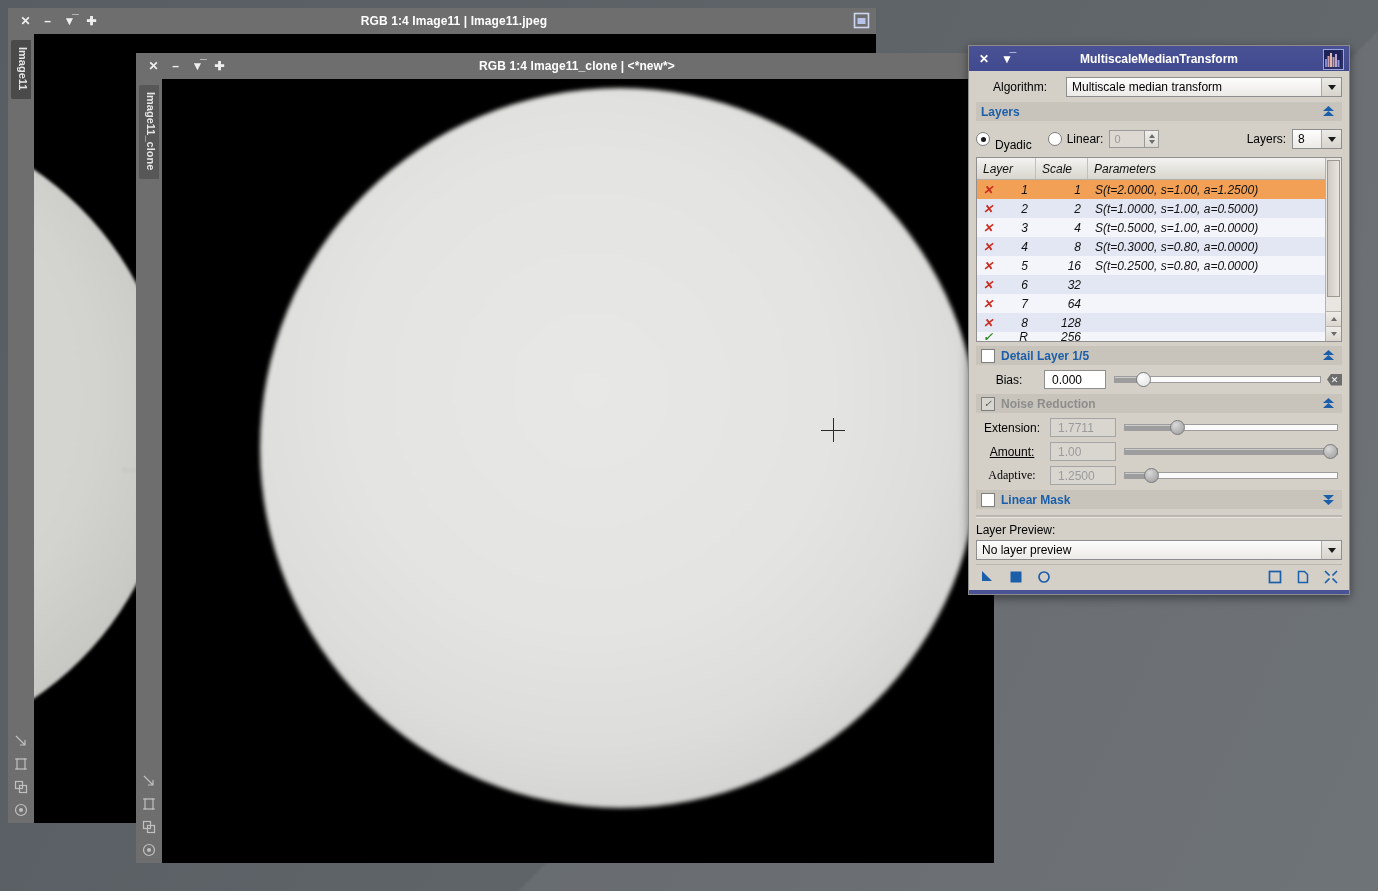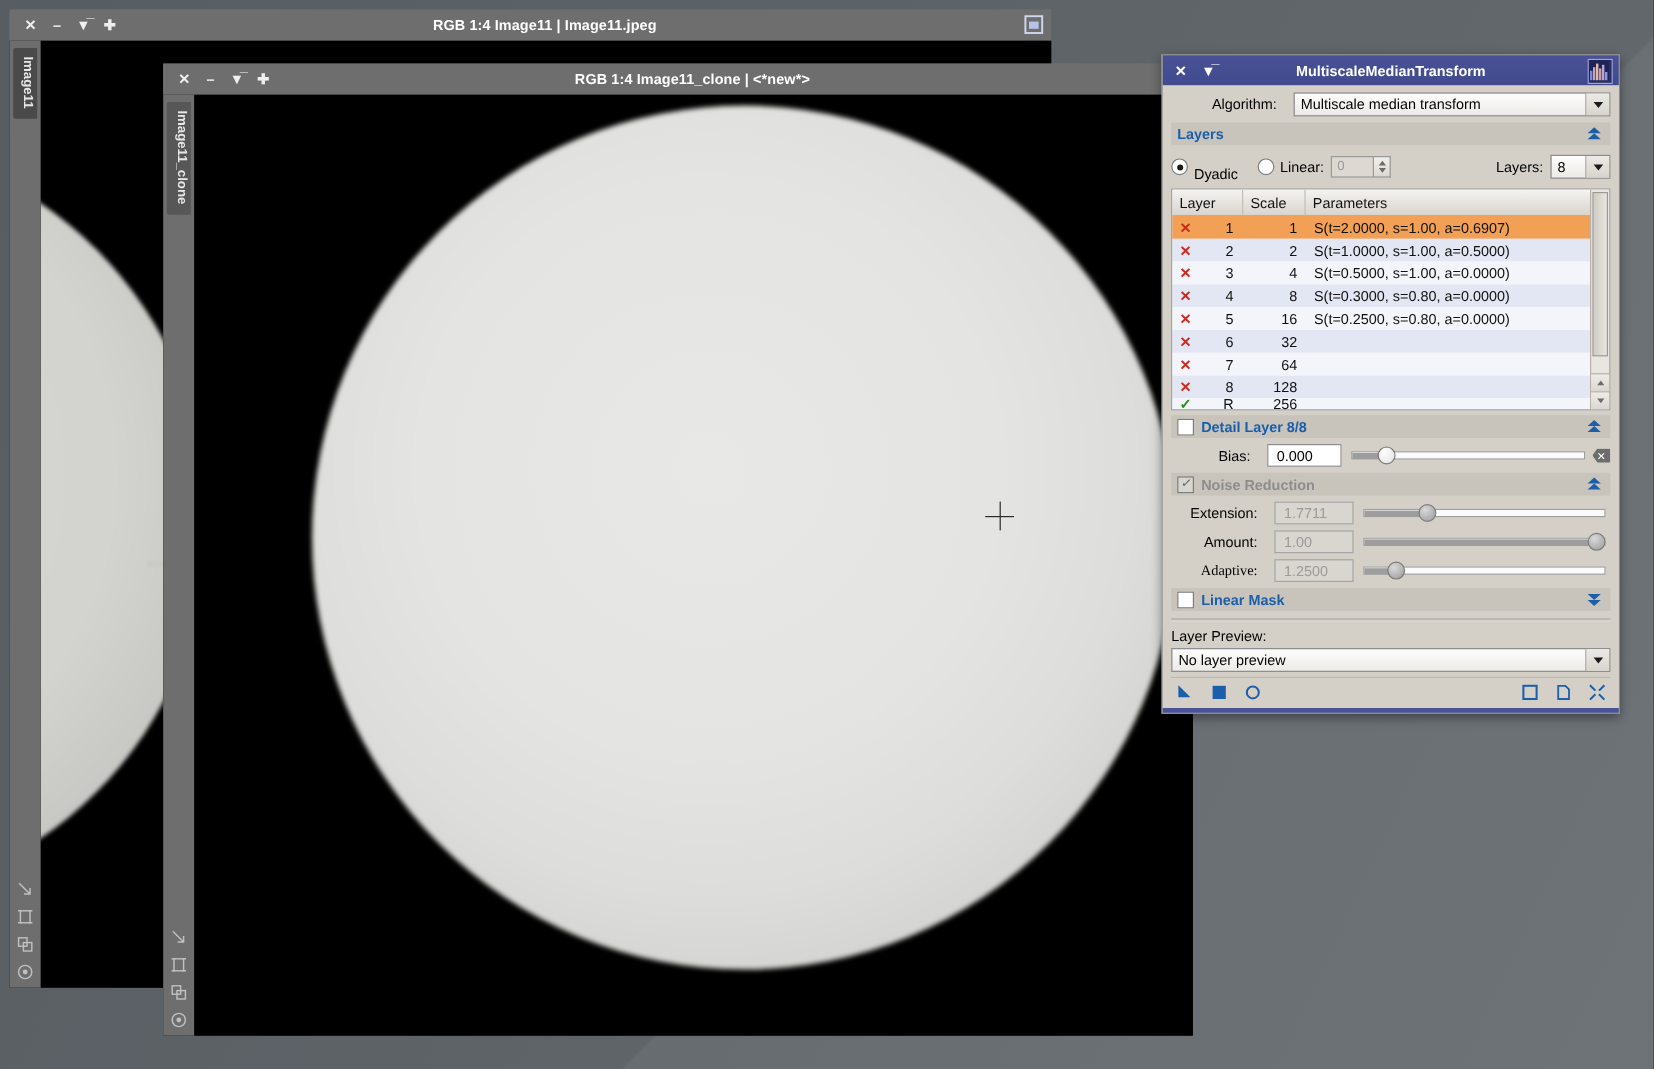--- a/index.html
+++ b/index.html
@@ -76,7 +76,7 @@
   .dlg-body{padding:6px 7px 4px 7px;background:#d4d0c8;}
 
   .row{display:flex;align-items:center;margin-bottom:5px;}
-  .lbl{font-size:12px;color:#000;text-align:right;padding-right:14px;white-space:nowrap;}
+  .lbl{font-size:12px;color:#000;text-align:center;padding-right:2px;white-space:nowrap;}
 
   .combo{flex:1;height:20px;background:linear-gradient(#fdfdfd,#eceae6);
     border:1px solid #8e8e8e;display:flex;align-items:center;

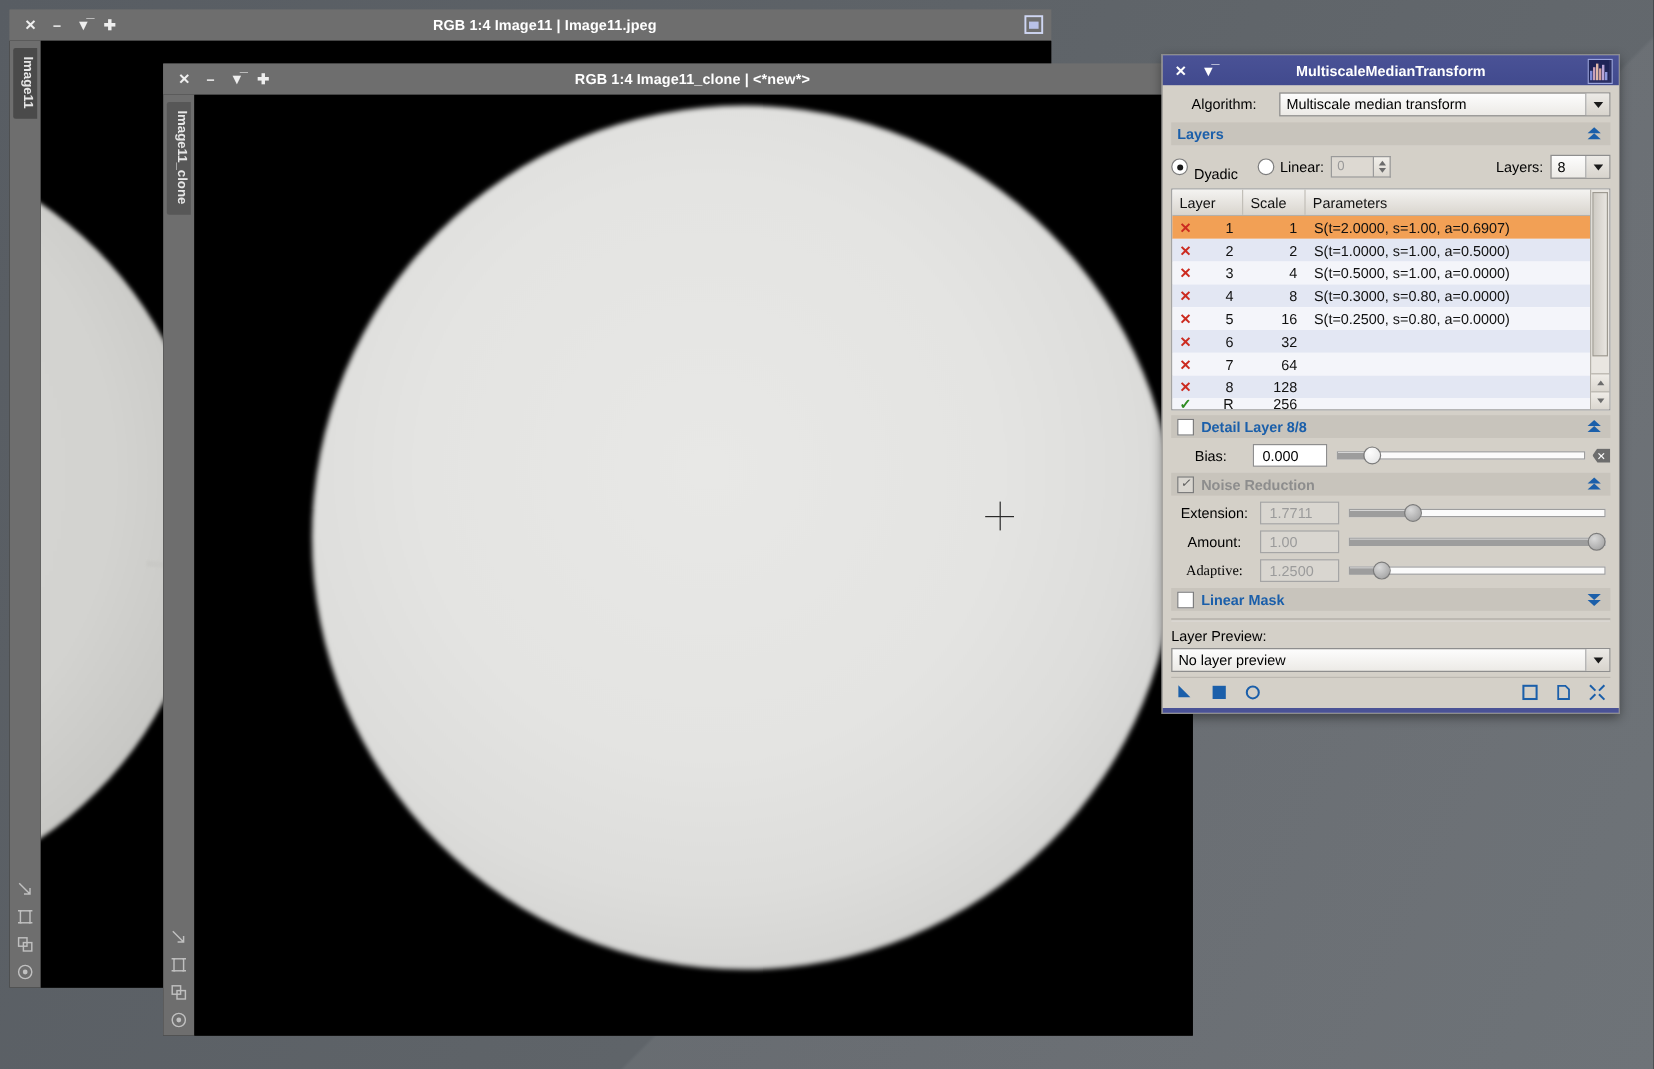--- a/index.html
+++ b/index.html
@@ -112,7 +112,7 @@
 
   
   .tbl{border:1px solid #909090;background:#fff;margin-bottom:4px;display:flex;}
-  .tbl-main{flex:1;}
+  .tbl-main{flex:1;font-style:italic;}
   .thead{display:flex;height:21px;background:linear-gradient(#f4f3f1,#d9d5ce);
     border-bottom:1px solid #b4b0a9;font-size:12px;color:#111;}
   .th{display:flex;align-items:center;padding:0 6px;border-right:1px solid #c2bfb8;box-sizing:border-box;}

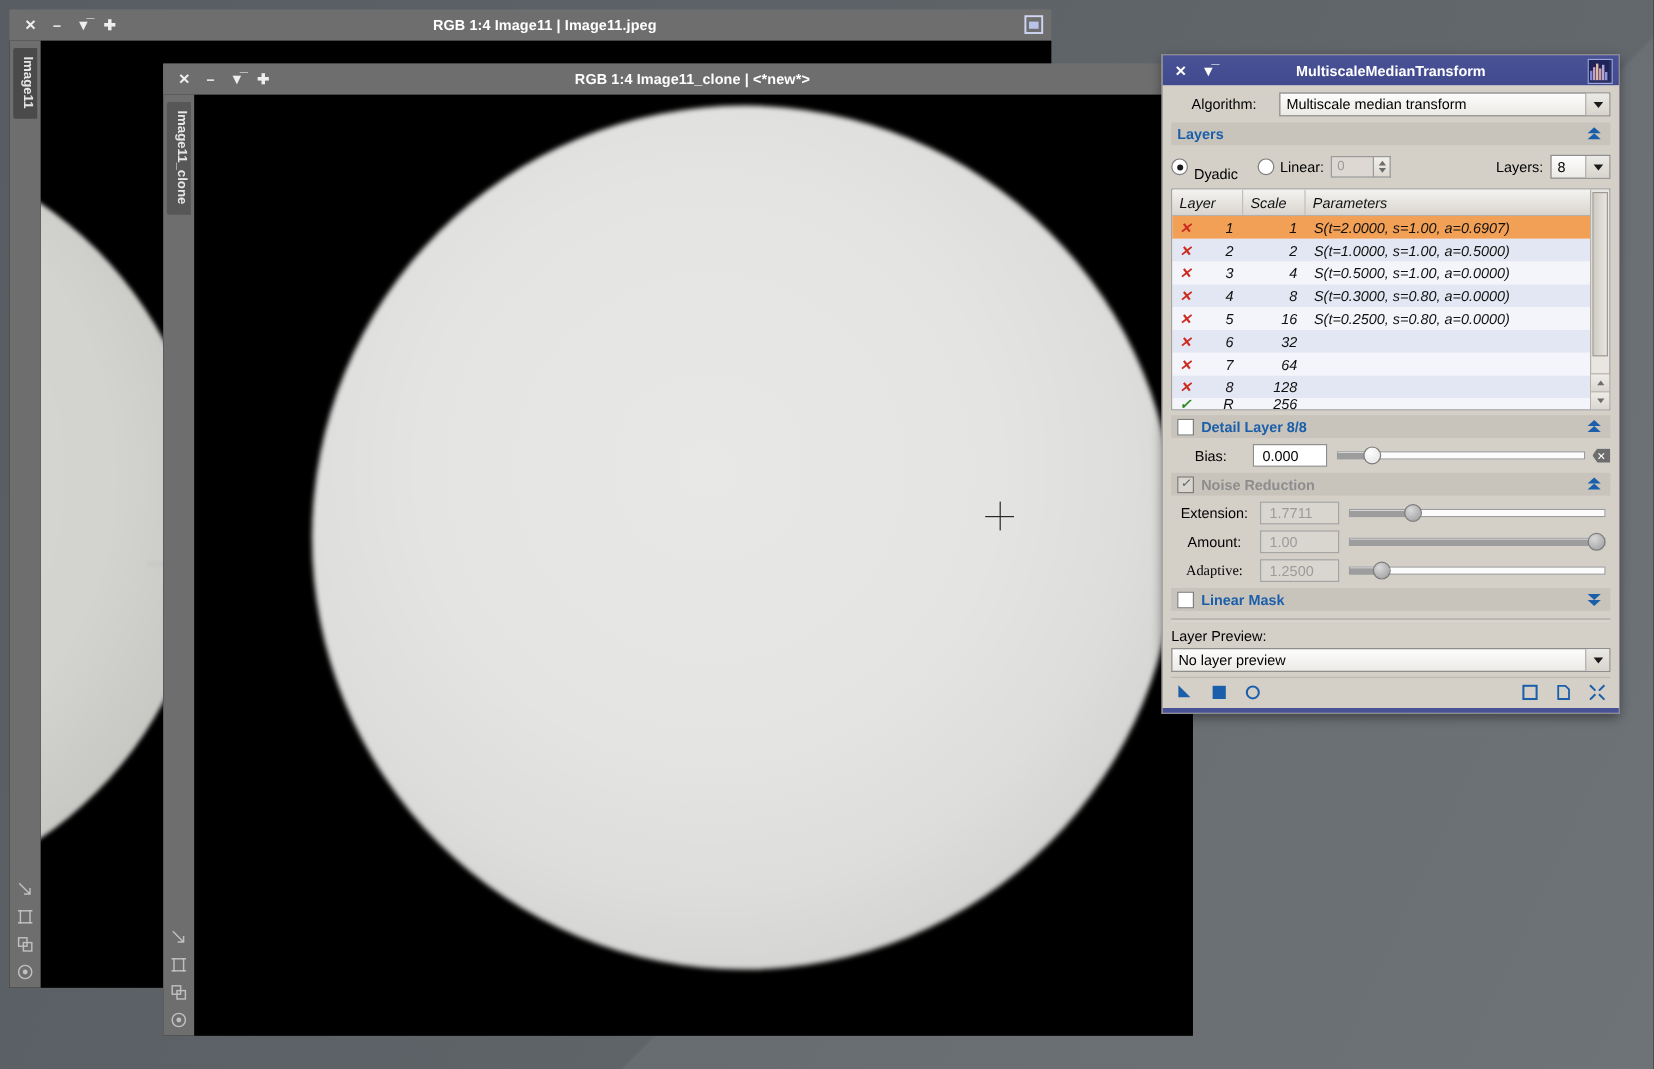--- a/index.html
+++ b/index.html
@@ -359,7 +359,7 @@
                   <span>1</span>
                 </div>
                 <div class="td c-scale">1</div>
-                <div class="td c-par">S(t=2.0000, s=1.00, a=0.6907)</div>
+                <div class="td c-par">S(t=2.0000, s=1.00, a=1.2500)</div>
               </div>
               <div class="trow even">
                 <div class="td c-layer">

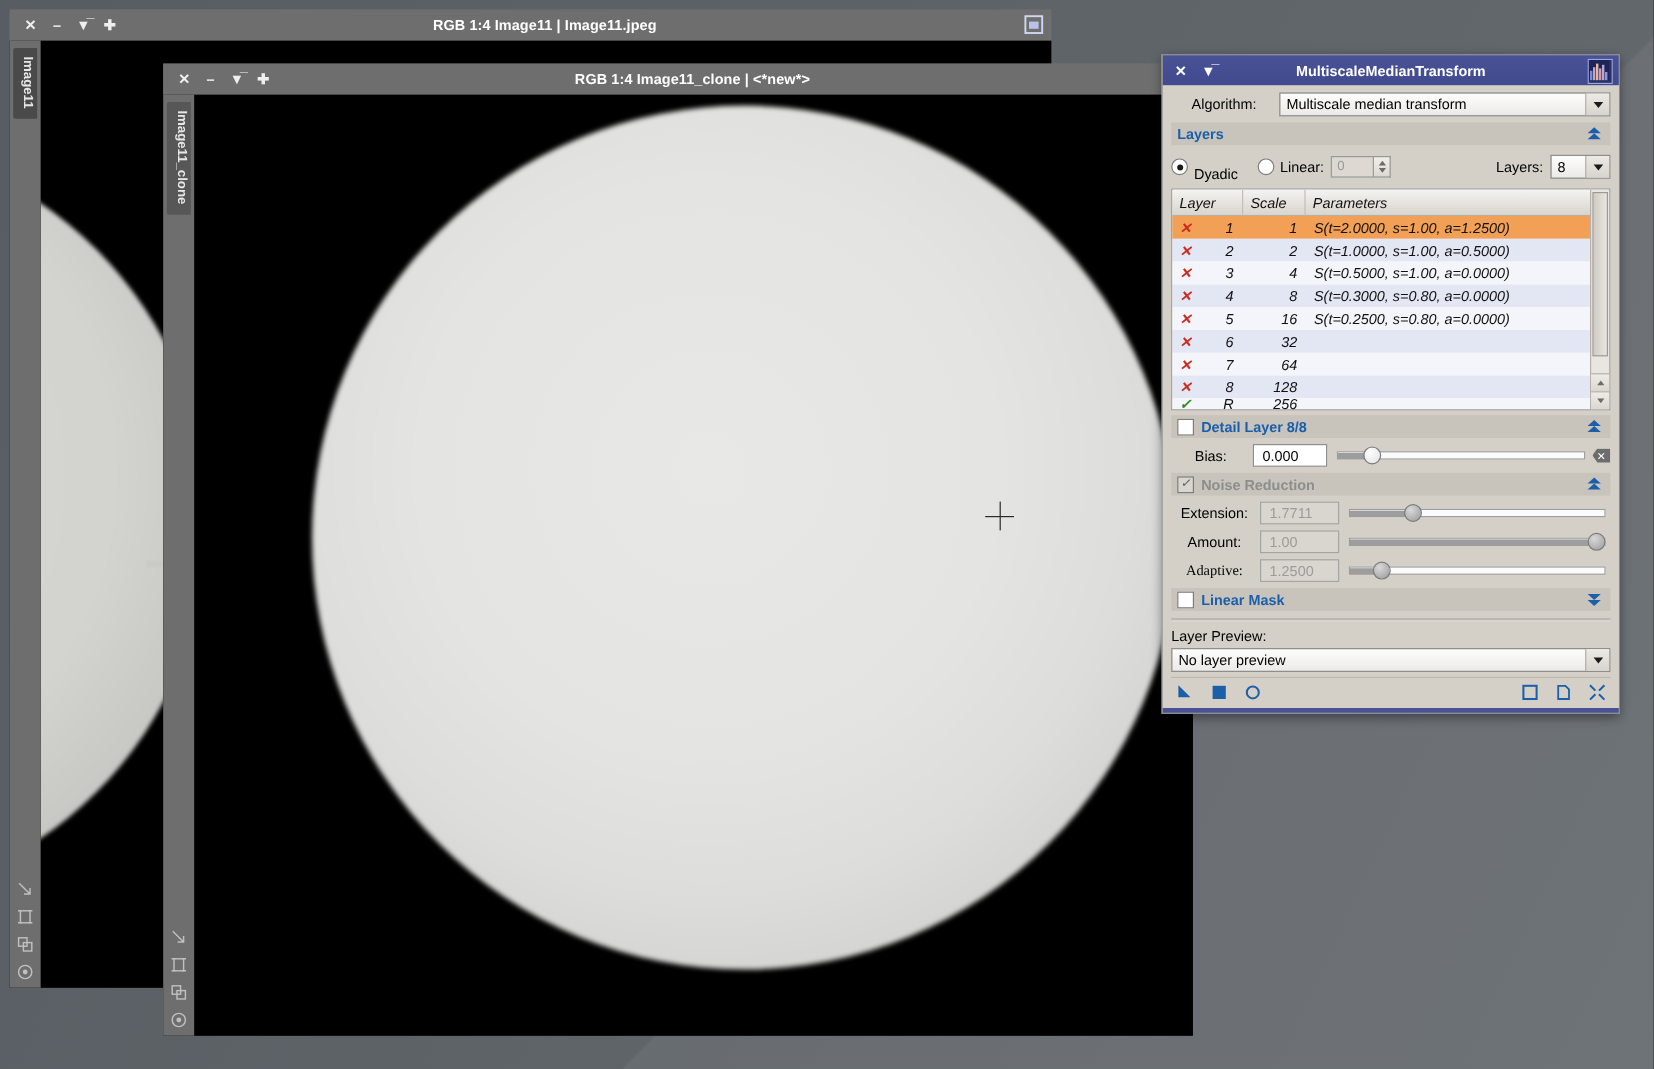--- a/index.html
+++ b/index.html
@@ -442,7 +442,7 @@
 
       <div class="section">
         <span class="chk"></span>
-        <span class="stitle">Detail Layer 8/8</span>
+        <span class="stitle">Detail Layer 1/5</span>
         <span class="chev">
           <svg width="15" height="15" viewBox="0 0 15 15">
             <path d="M7.5 2 L13 7 L2 7 Z" fill="#1b5faa"></path>

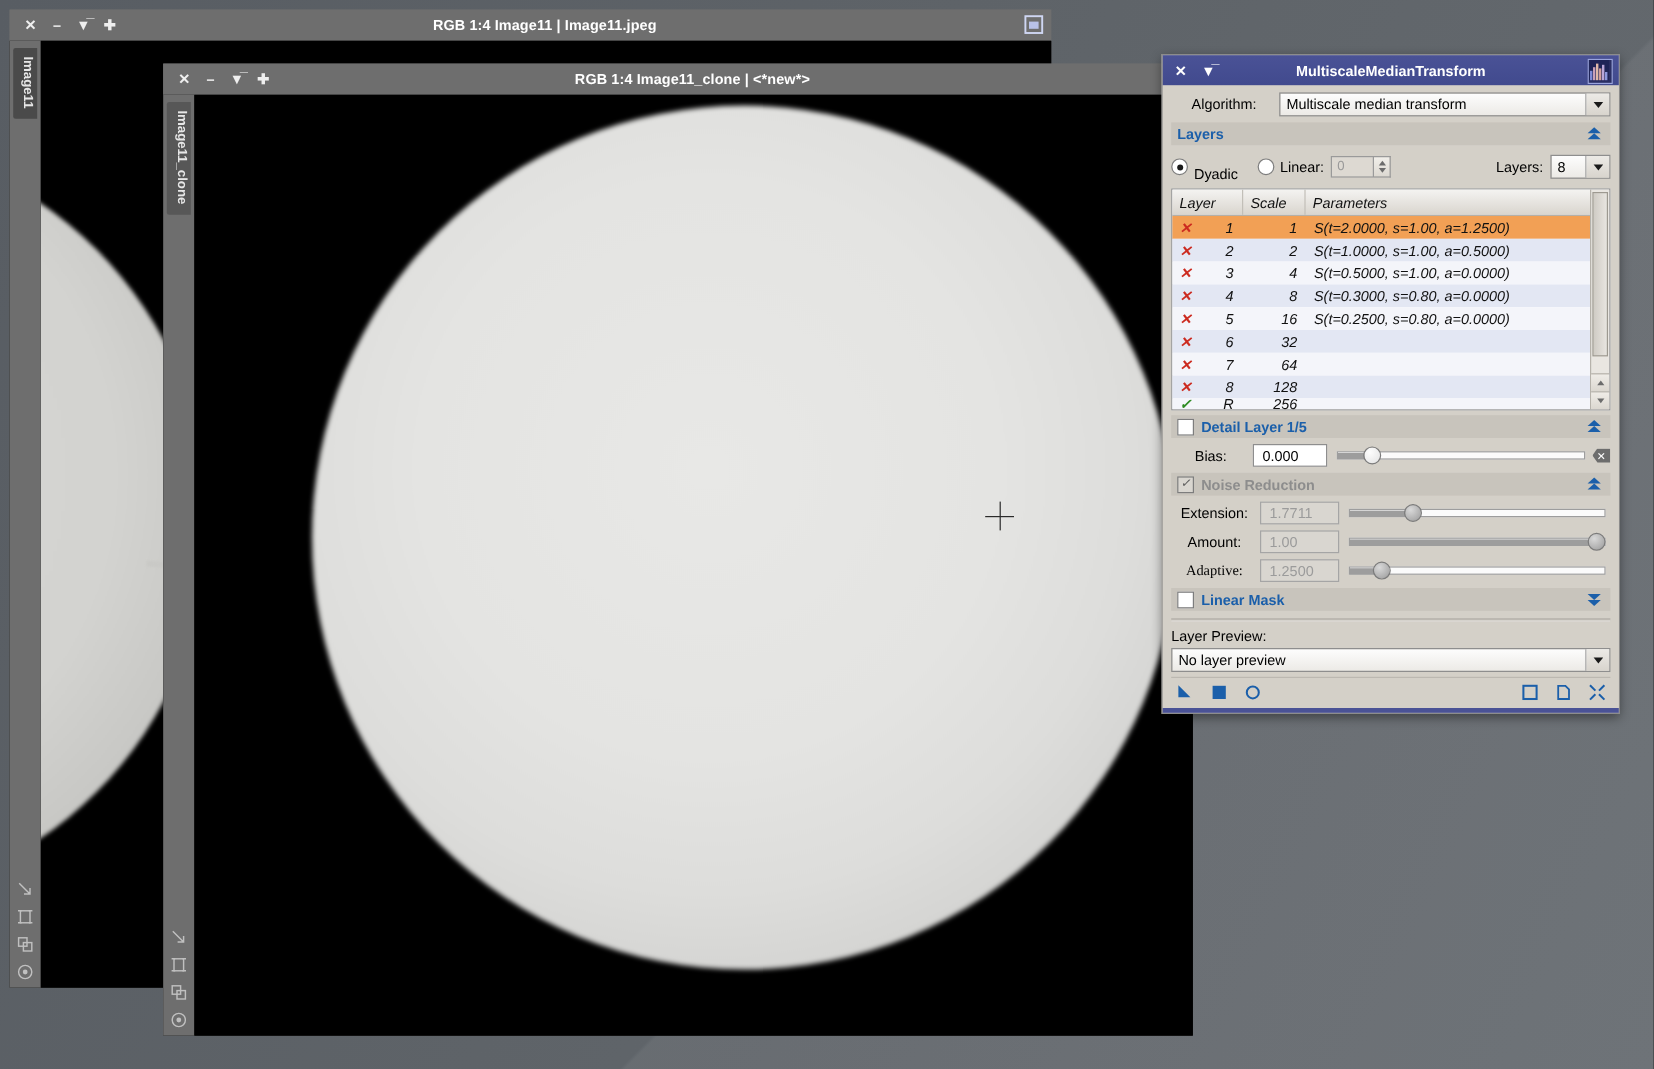--- a/index.html
+++ b/index.html
@@ -485,7 +485,7 @@
         </div>
       </div>
       <div class="row">
-        <div class="lbl" style="width:72px;">Amount:</div>
+        <div class="lbl" style="width:72px;text-decoration:underline;">Amount:</div>
         <div class="numbox dis" style="width:66px;">1.00</div>
         <div class="slider" style="margin-left:8px;margin-right:4px;">
           <div class="track"></div>

